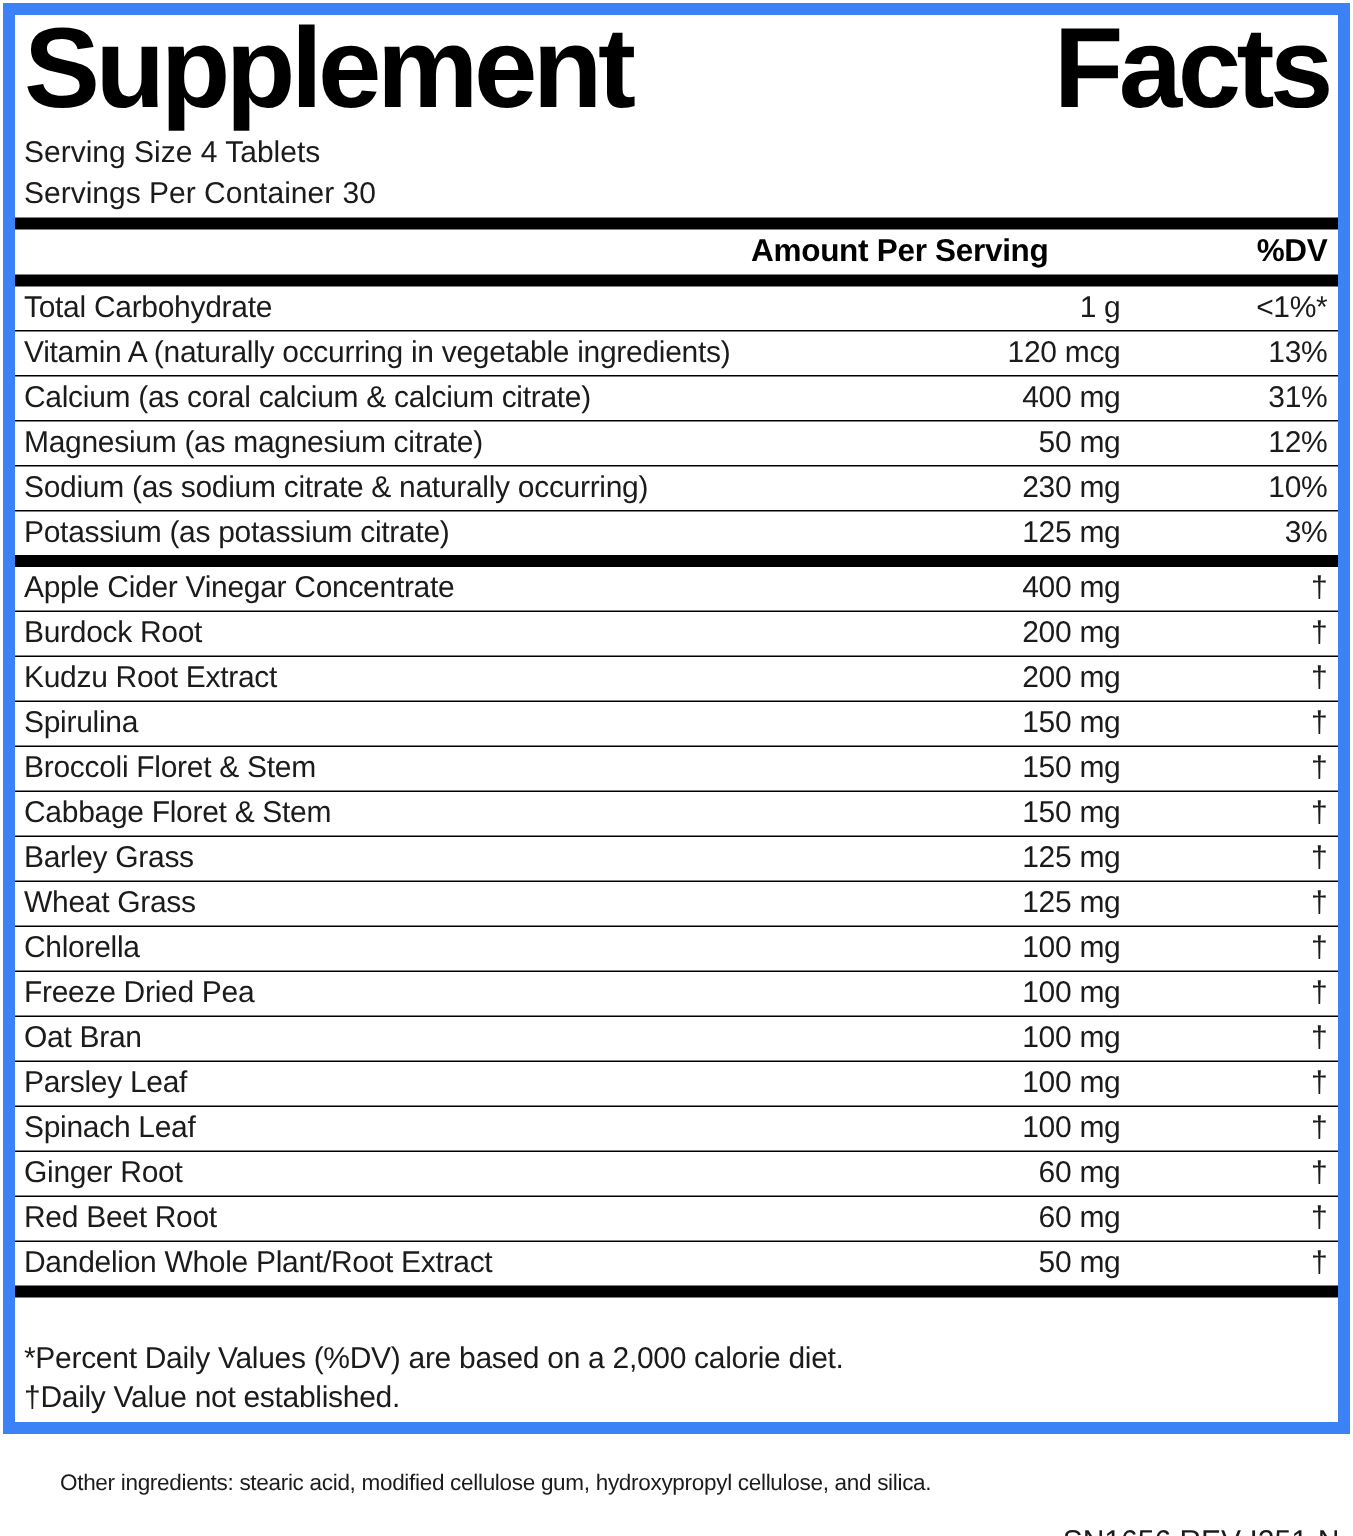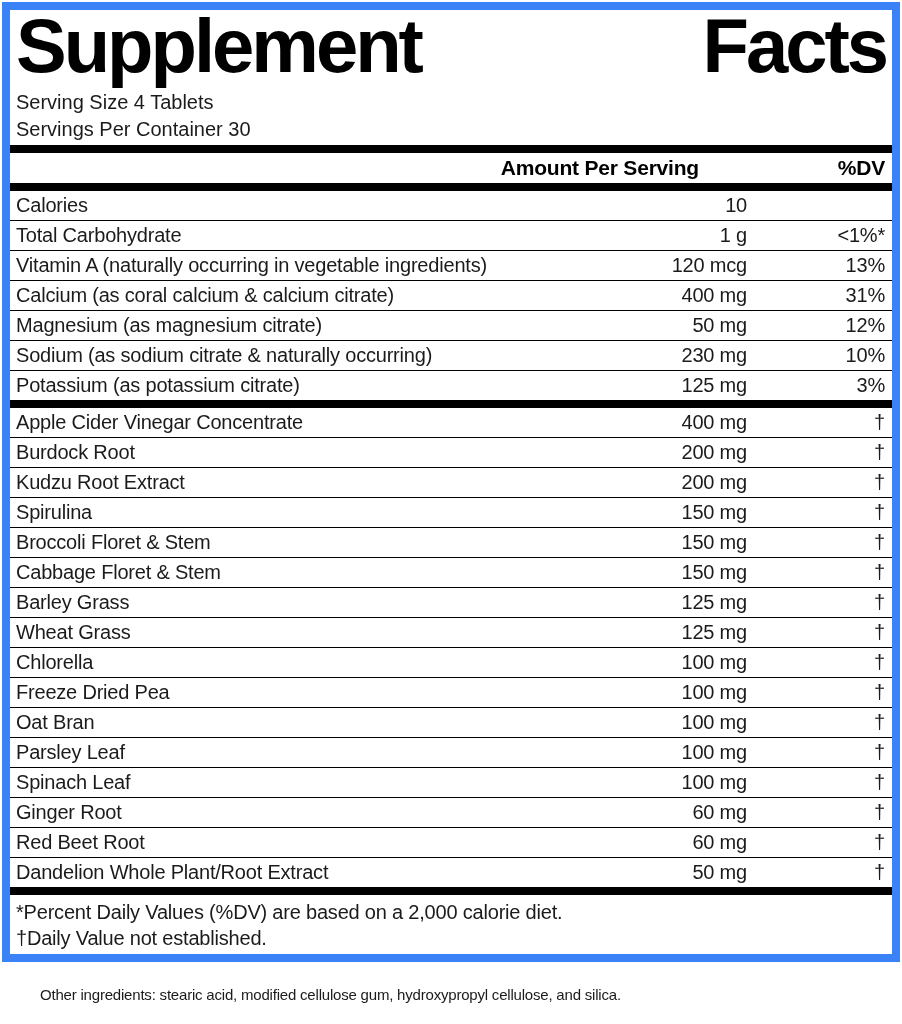--- a/index.html
+++ b/index.html
@@ -112,11 +112,6 @@
 
     <div class="section" id="nutrients-section">
         <div class="row">
-          <span class="cell name">Calories</span>
-          <span class="cell amount">10</span>
-          <span class="cell dv"></span>
-        </div>
-        <div class="row">
           <span class="cell name">Total Carbohydrate</span>
           <span class="cell amount">1 g</span>
           <span class="cell dv">&lt;1%*</span>

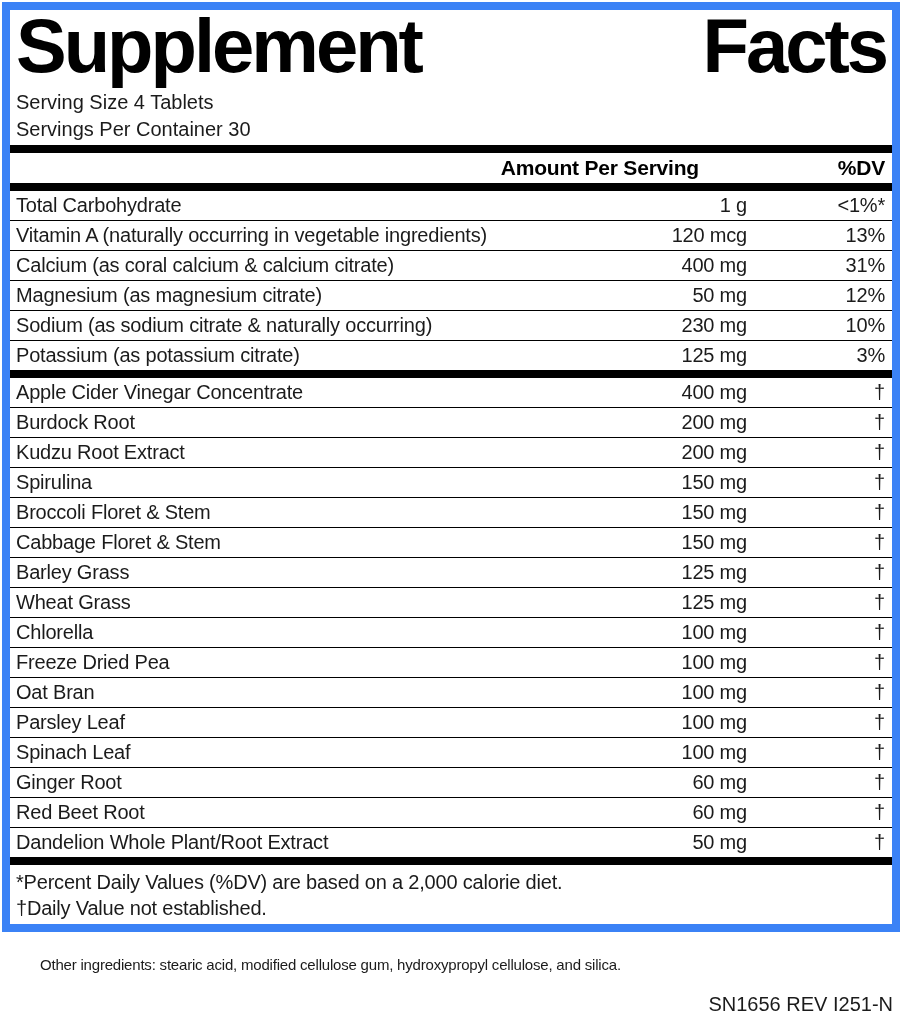--- a/index.html
+++ b/index.html
@@ -68,6 +68,7 @@
     font-size: 20px;
     line-height: 26px;
     letter-spacing: -0.2px;
+    margin-top: 24px;
   }
 
   .below {

